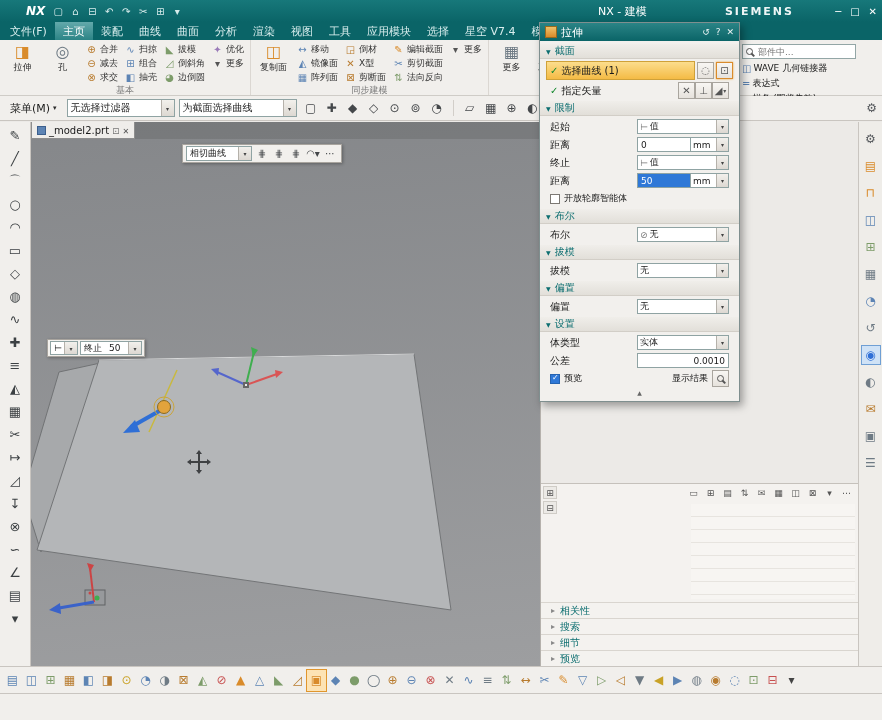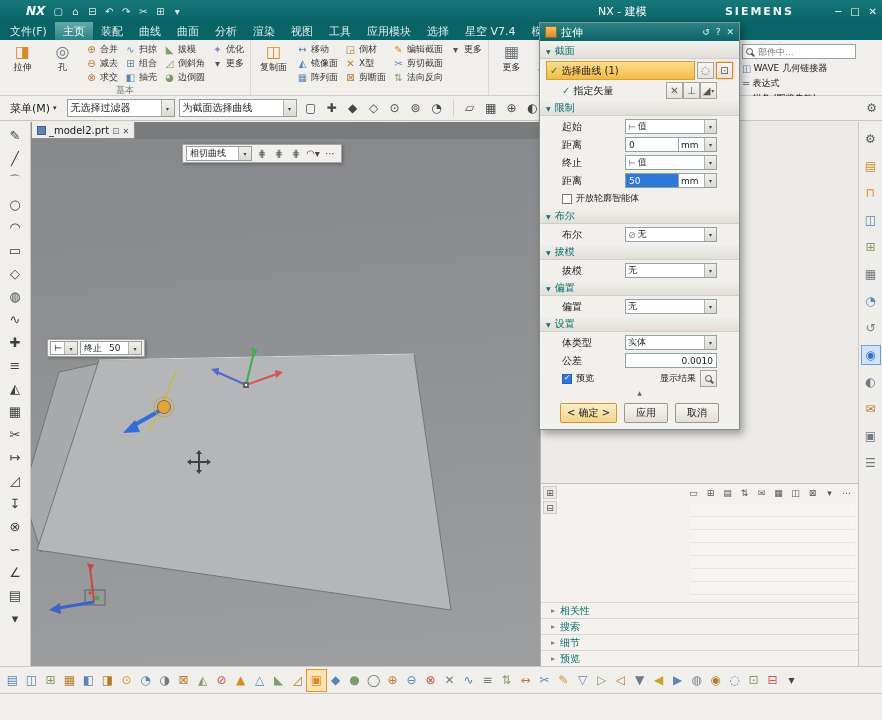--- a/index.html
+++ b/index.html
@@ -399,6 +399,7 @@
               </div>
             </div>
           </div>
+          <div class="rglabel">同步建模</div>
         </div>
         <div class="rgroup">
           <div class="ritems">

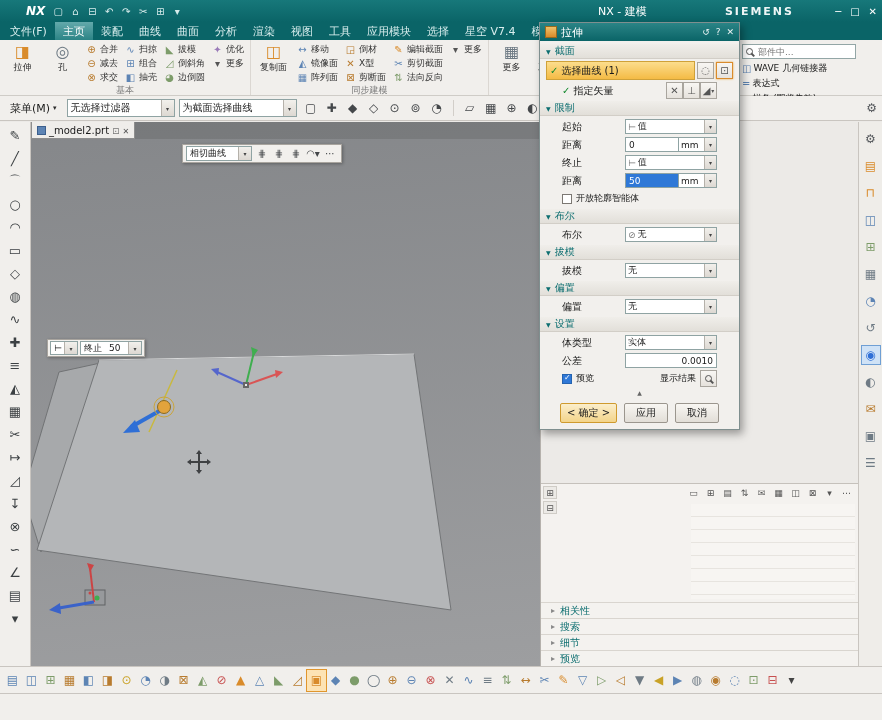--- a/index.html
+++ b/index.html
@@ -141,7 +141,7 @@
     justify-content:center;font-size:10px;color:#555;}
   .mini-btn.hot{border-color:#d98b2b;box-shadow:0 0 2px #e8a33d;}
   .mini-btn.arr::after{content:"▾";font-size:6px;margin-left:1px;}
-  .row{display:flex;align-items:center;height:17px;margin:1px 16px;}
+  .row{display:flex;align-items:center;height:17px;margin:1px 4px;}
   .rlabel{flex:1;color:#222;}
   .dd{width:92px;display:flex;align-items:center;height:15px;background:#fff;
     border:1px solid #8fa3a3;padding-left:2px;font-size:9px;}

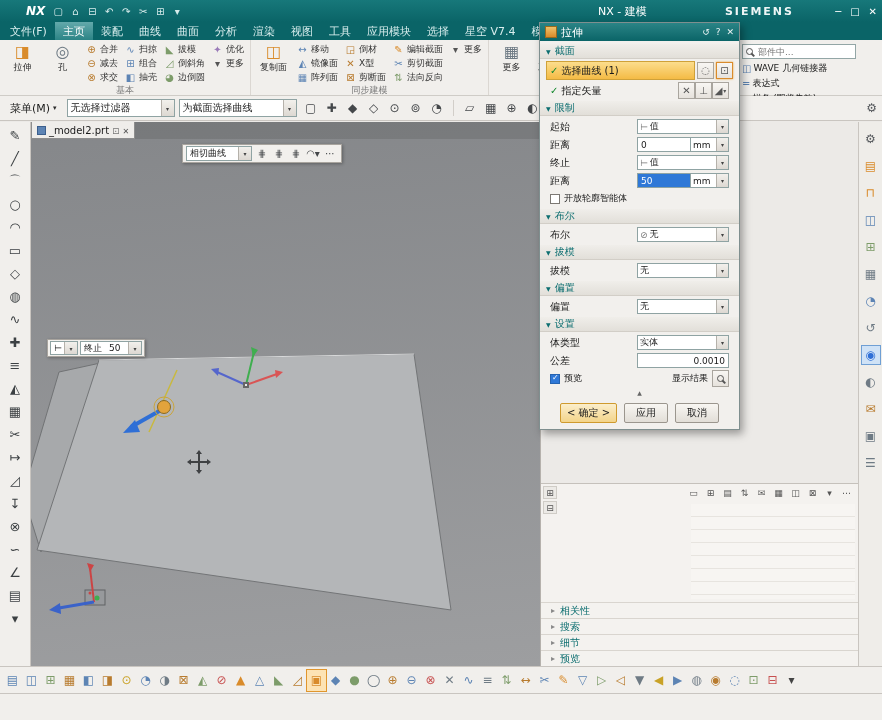--- a/index.html
+++ b/index.html
@@ -855,11 +855,6 @@
 
       <div class="dlg-collapse"></div>
 
-      <div class="dlg-btns">
-        <div class="dlg-btn primary">&lt; 确定 &gt;</div>
-        <div class="dlg-btn">应用</div>
-        <div class="dlg-btn">取消</div>
-      </div>
     </div>
   </div>
 

